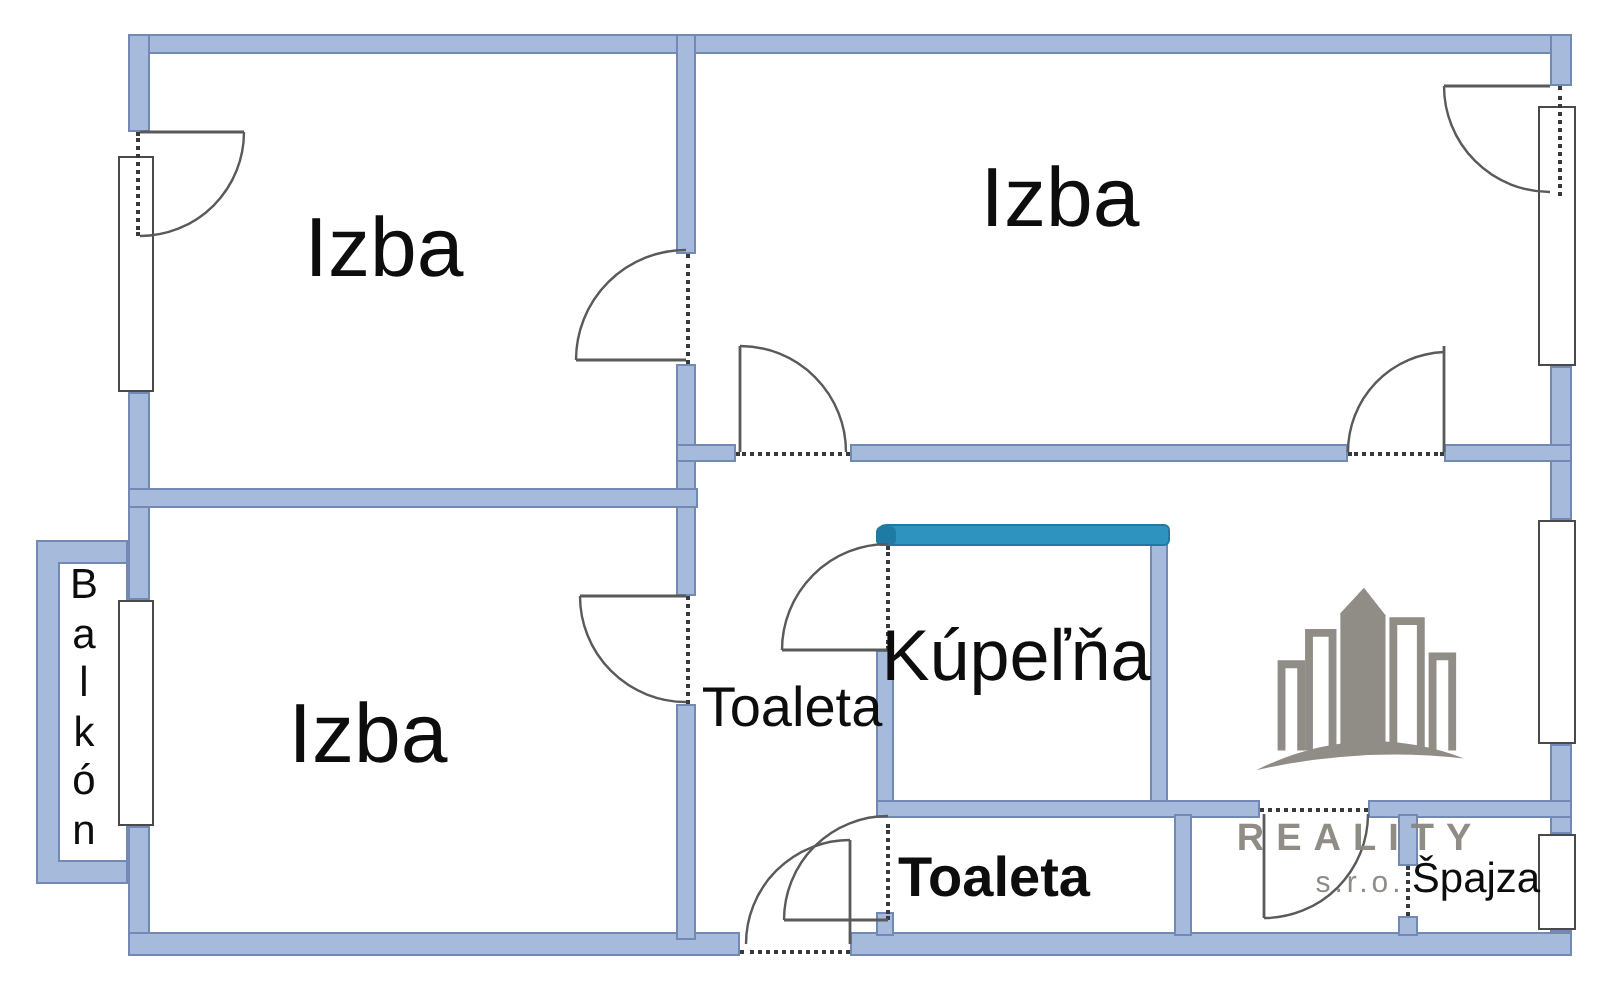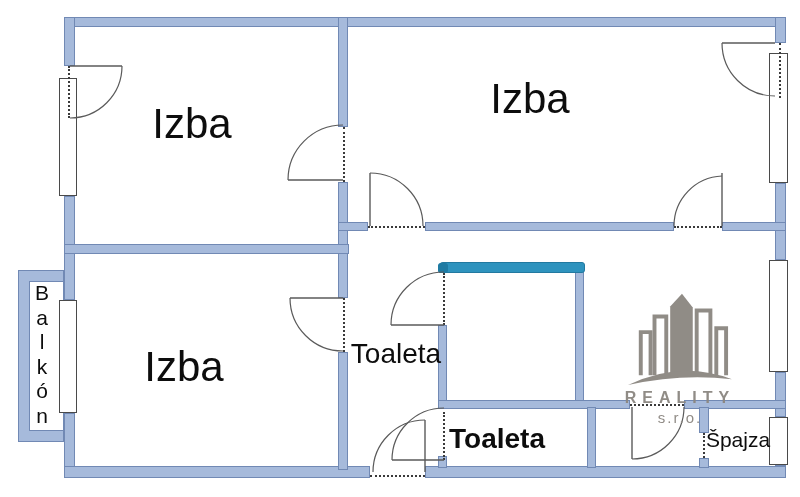--- a/index.html
+++ b/index.html
@@ -127,6 +127,7 @@
   <div class="room-label" style="left:530px;top:99px;font-size:42px;">Izba</div>
   <div class="room-label" style="left:184px;top:367px;font-size:42px;">Izba</div>
   <div class="room-label" style="left:396px;top:354px;font-size:28px;">Toaleta</div>
+  <div class="room-label" style="left:508px;top:328px;font-size:36px;">Kúpeľňa</div>
   <div class="room-label" style="left:497px;top:439px;font-size:28px;font-weight:bold;">Toaleta</div>
   <div class="room-label" style="left:738px;top:440px;font-size:21px;">Špajza</div>
 

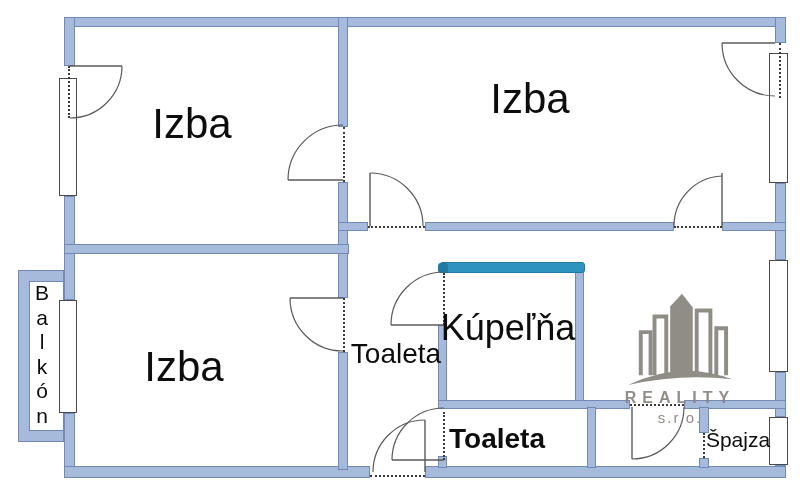--- a/index.html
+++ b/index.html
@@ -22,7 +22,7 @@
   #logo{position:absolute;left:570px;top:287px;width:220px;display:flex;flex-direction:column;
         align-items:center;color:#8b8680;opacity:0.95;z-index:5;}
   #logo .l1{font-size:23px;font-weight:bold;letter-spacing:3px;margin-top:1px;}
-  #logo .l2{font-size:16px;font-weight:bold;letter-spacing:6px;margin-top:0;}
+  #logo .l2{font-size:19px;font-weight:bold;letter-spacing:6px;margin-top:20px;}
   #logo .l3{font-size:15px;letter-spacing:2px;margin-top:2px;}
 </style>
 </head>

